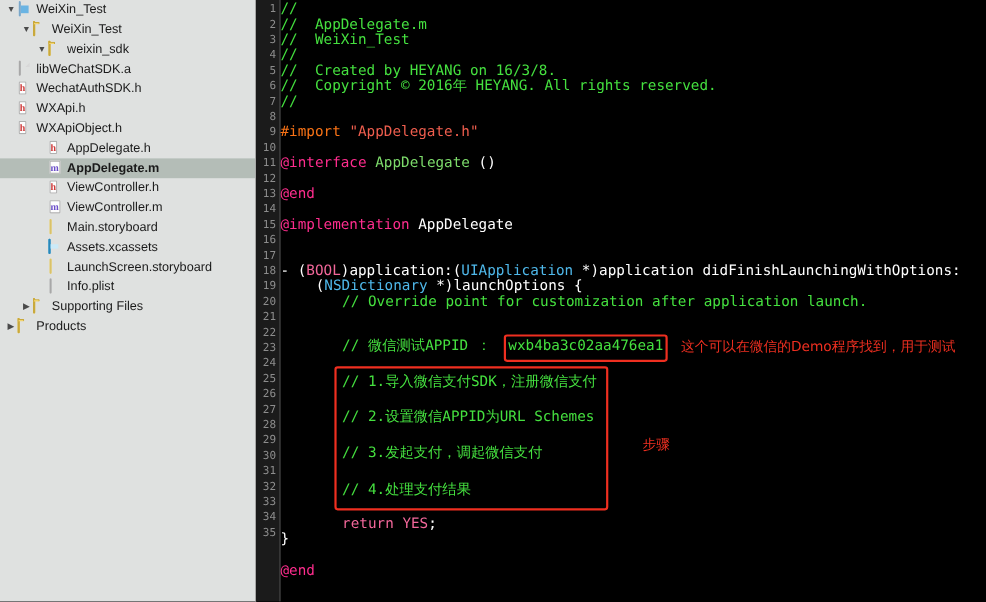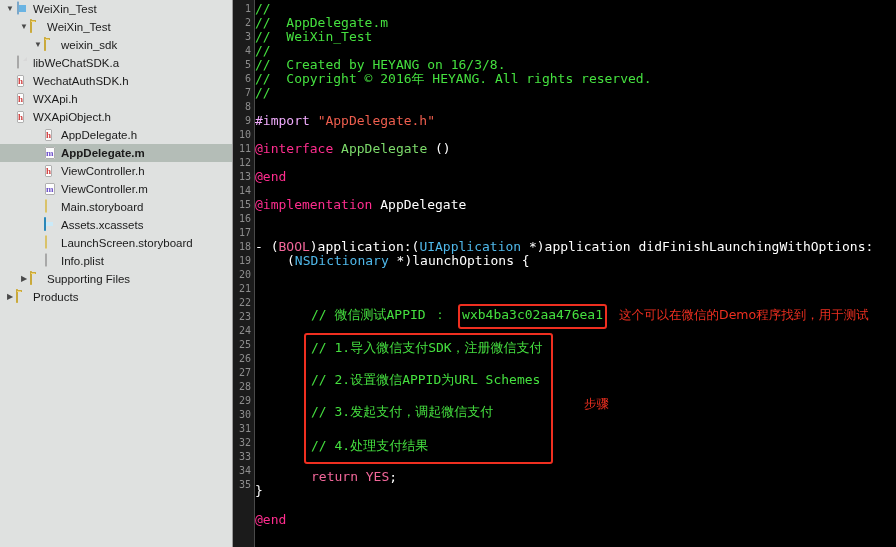--- a/index.html
+++ b/index.html
@@ -212,7 +212,7 @@
   .kw2 { color: #f2679a; }           
   .cls { color: #4fb8ea; }           
   .str { color: #ef5e4e; }           
-  .pre { color: #f0abfc; }           
+  .pre { color: #f97316; }           
   .pln { color: #ffffff; }
   .grn { color: #7ddb6b; }           
 

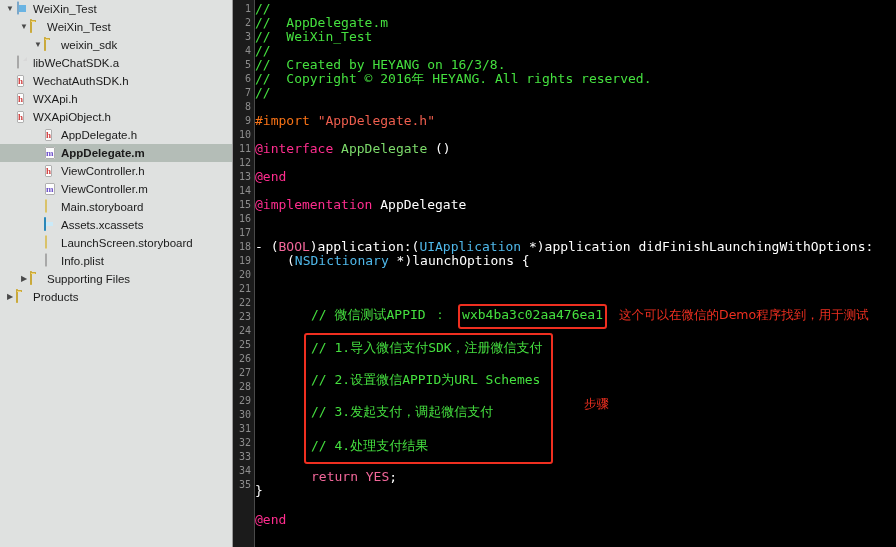--- a/index.html
+++ b/index.html
@@ -388,6 +388,7 @@
 
       <div class="code-line" style="top:254px; left:32px"><span class="pln">(</span><span class="cls">NSDictionary</span><span class="pln"> *)launchOptions {</span></div>
 
+      <div class="code-line cm" style="top:268px; left:56px">// Override point for customization after application launch.</div>
 
       <div class="code-line" style="top:308px; left:56px"><span class="cm">// 微信测试APPID ：</span><span class="cm">  </span><span class="cm" id="appid-text">wxb4ba3c02aa476ea1</span></div>
 

